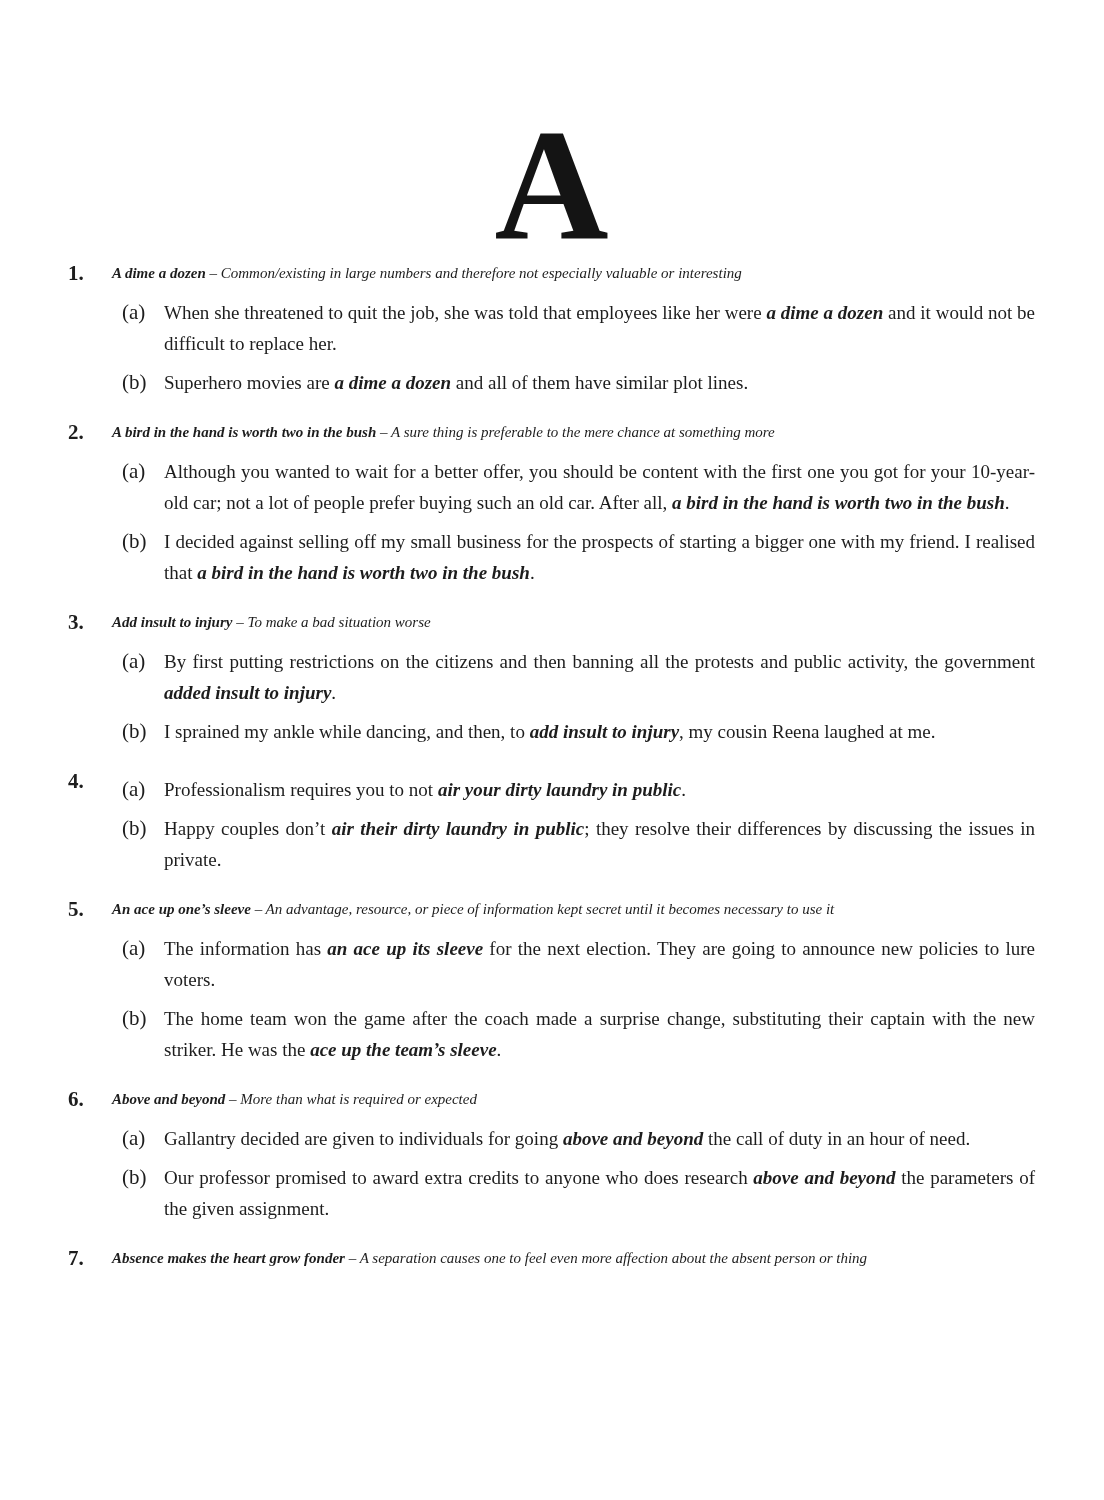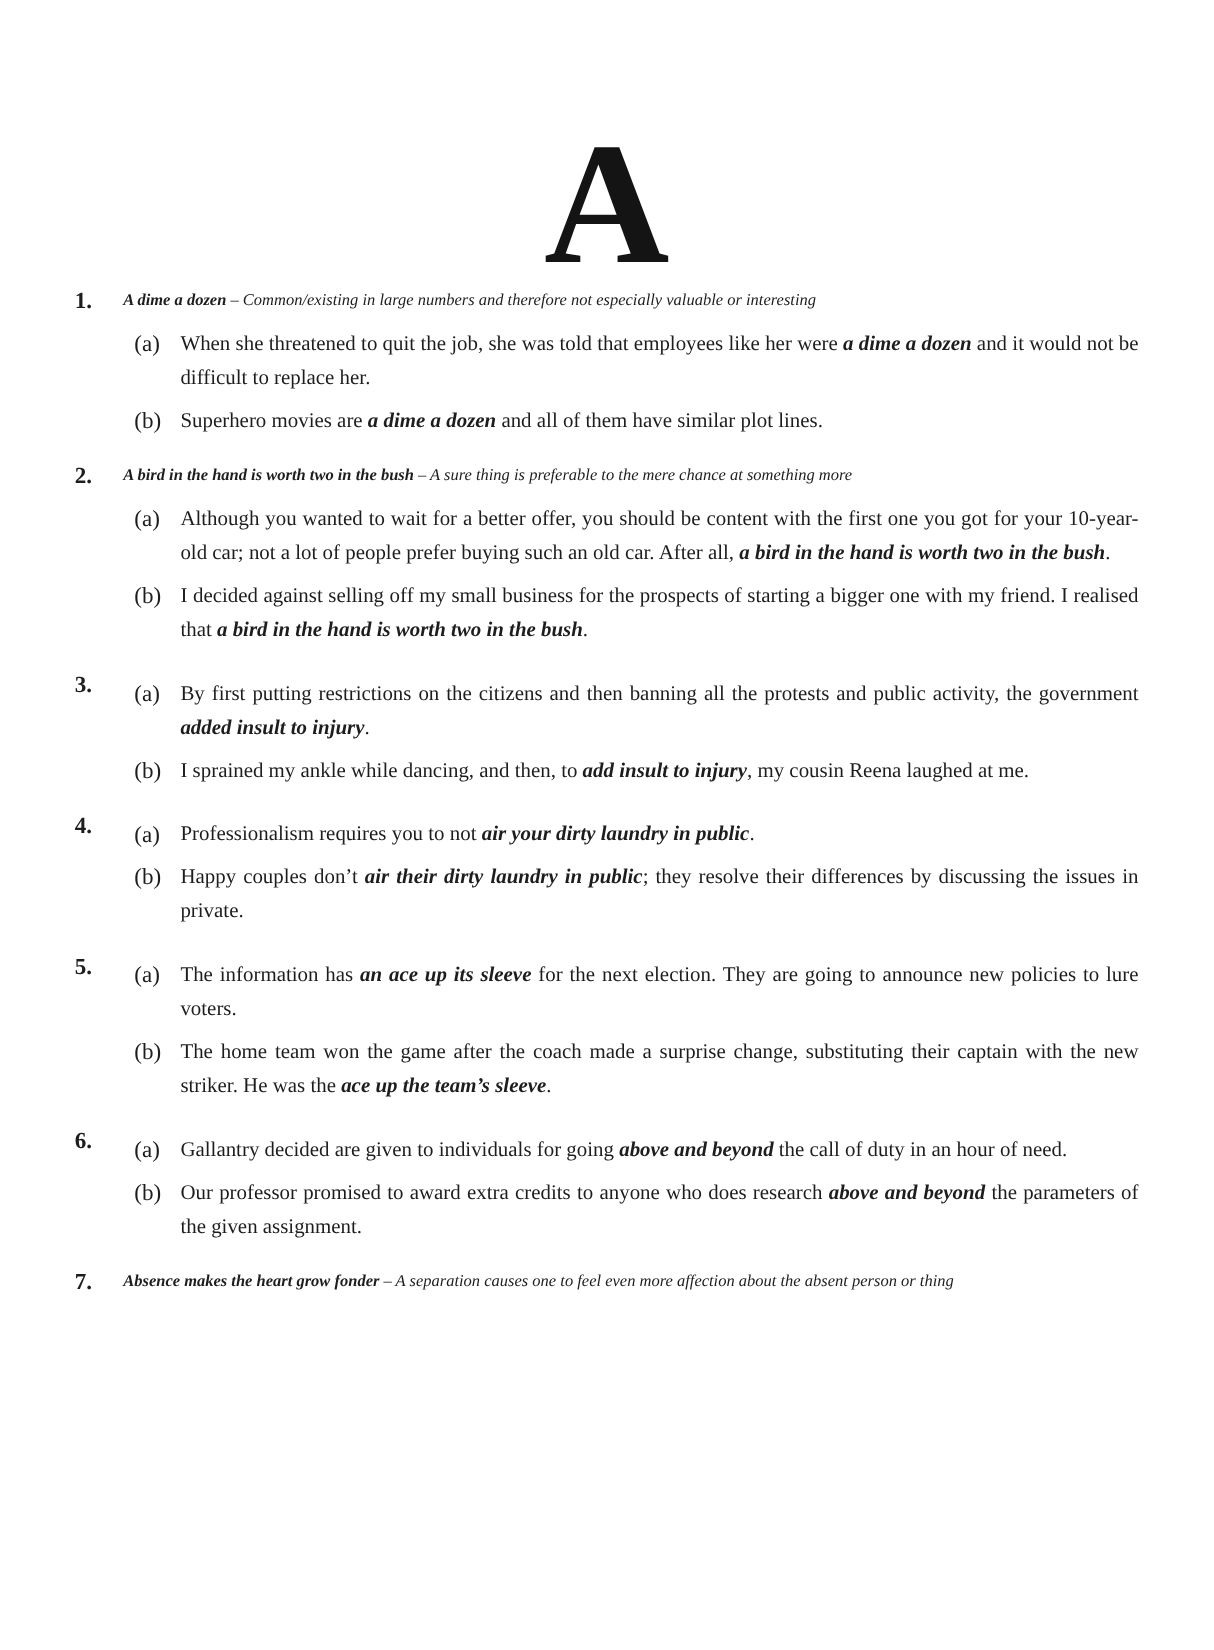--- a/index.html
+++ b/index.html
@@ -133,6 +133,7 @@
   <section class="entry">
     <div class="entry-num">3.</div>
     <div class="entry-content">
+      <p class="headline"><b class="idiom-name">Add insult to injury</b><span class="sep-dash"> – </span><i class="idiom-def">To make a bad situation worse</i></p>
       <div class="examples">
   <div class="example">
     <div class="ex-label">(a)</div>

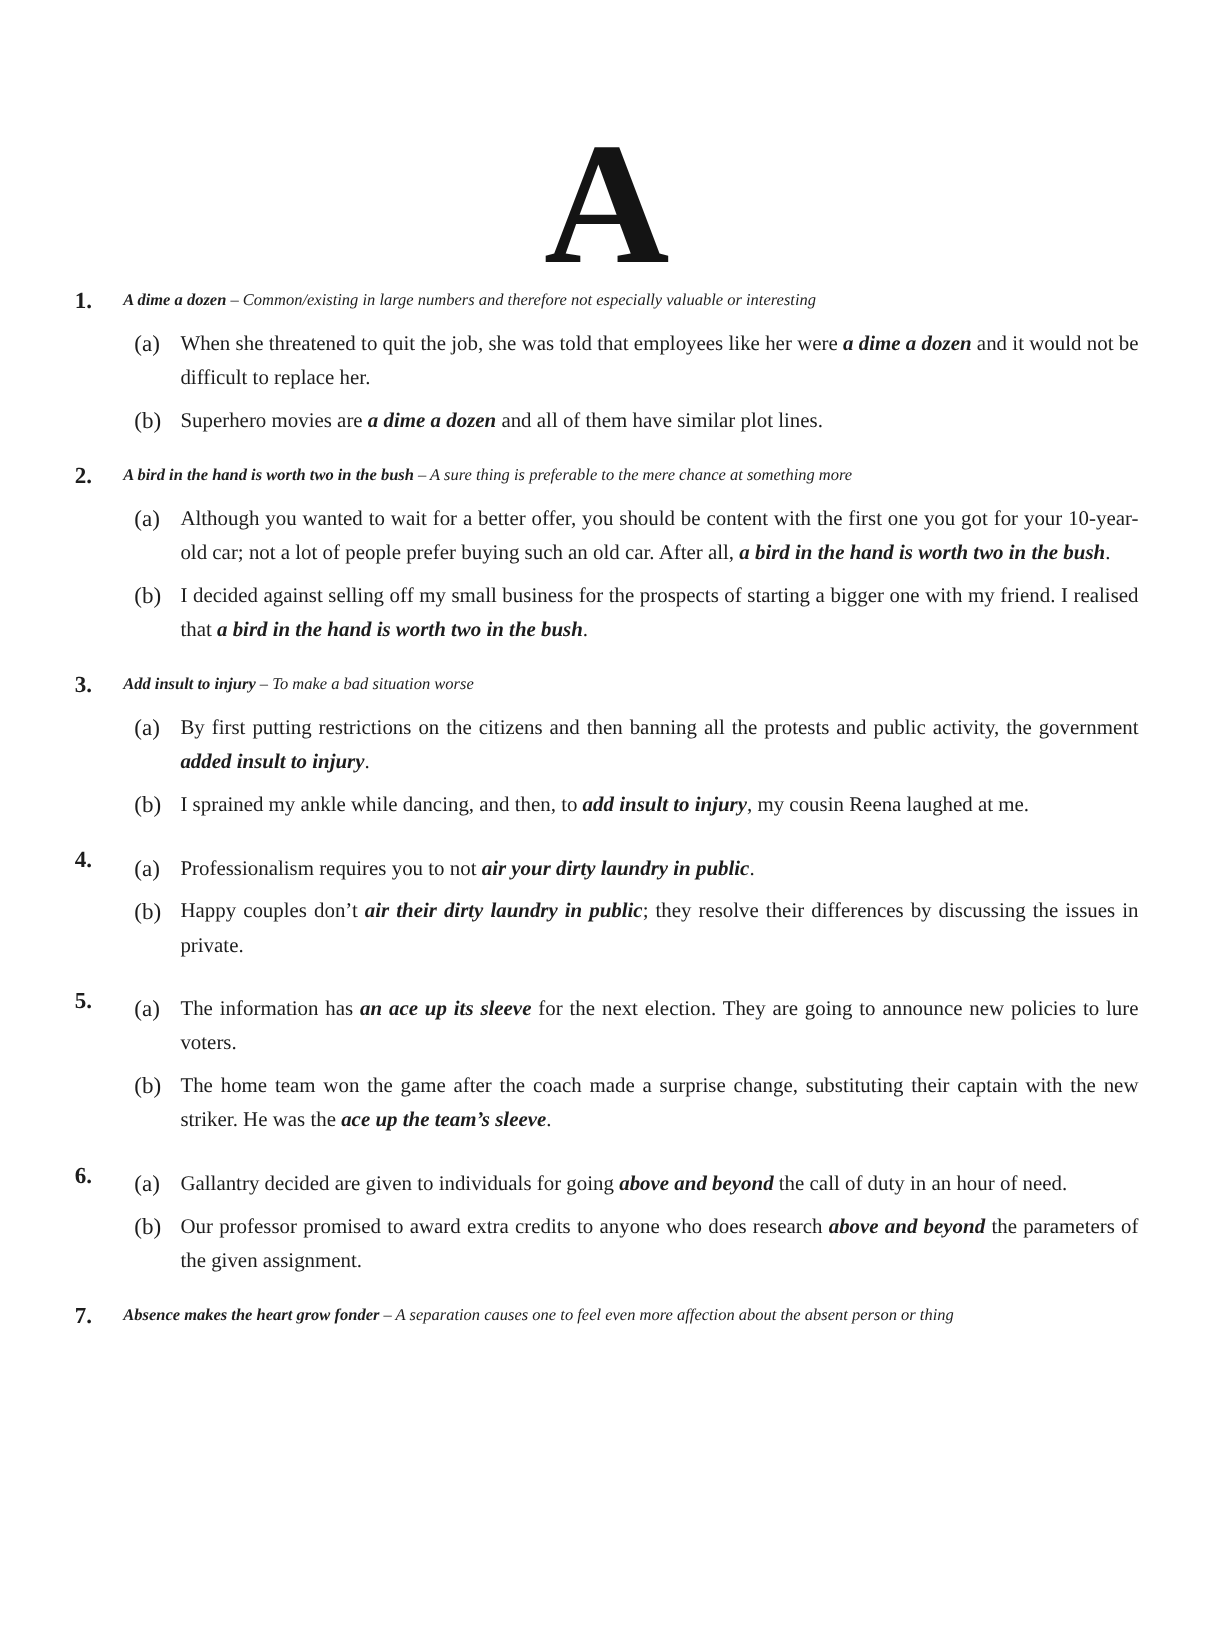--- a/index.html
+++ b/index.html
@@ -168,6 +168,7 @@
   <section class="entry">
     <div class="entry-num">5.</div>
     <div class="entry-content">
+      <p class="headline"><b class="idiom-name">An ace up one’s sleeve</b><span class="sep-dash"> – </span><i class="idiom-def">An advantage, resource, or piece of information kept secret until it becomes necessary to use it</i></p>
       <div class="examples">
   <div class="example">
     <div class="ex-label">(a)</div>

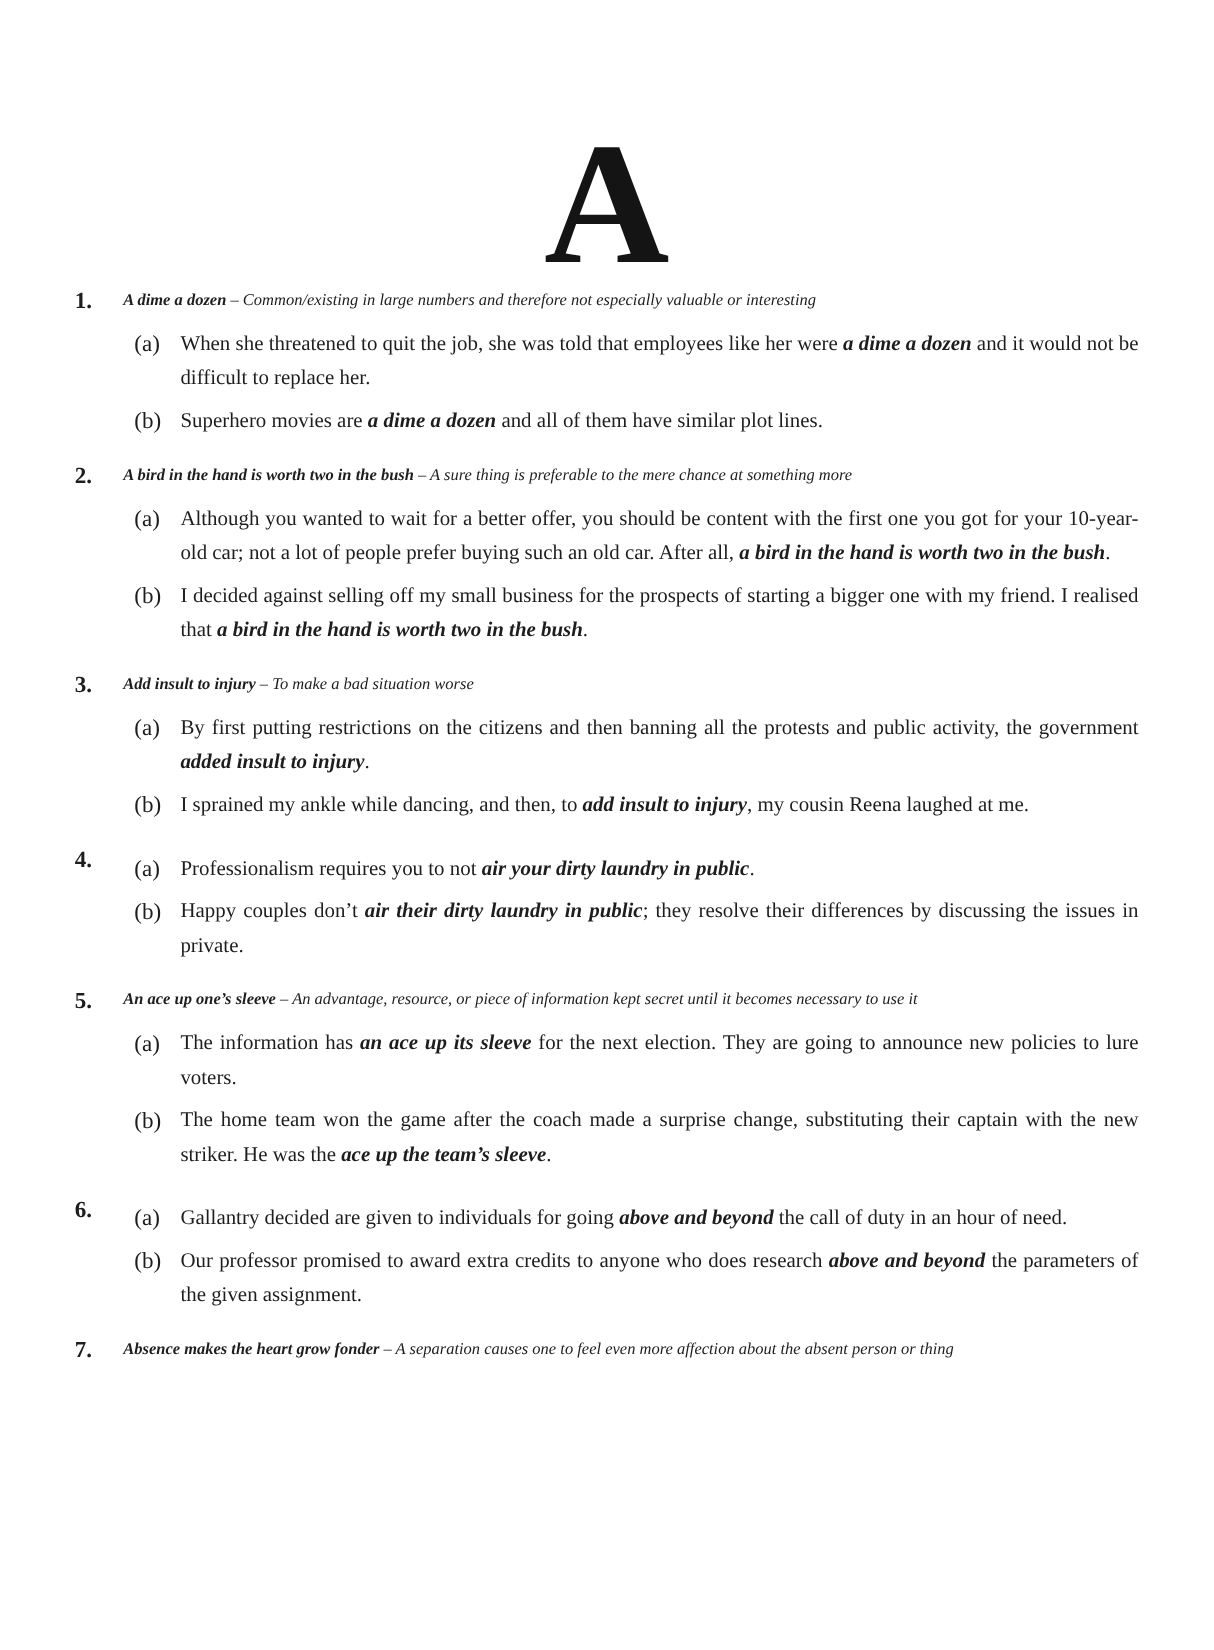--- a/index.html
+++ b/index.html
@@ -186,6 +186,7 @@
   <section class="entry">
     <div class="entry-num">6.</div>
     <div class="entry-content">
+      <p class="headline"><b class="idiom-name">Above and beyond</b><span class="sep-dash"> – </span><i class="idiom-def">More than what is required or expected</i></p>
       <div class="examples">
   <div class="example">
     <div class="ex-label">(a)</div>

